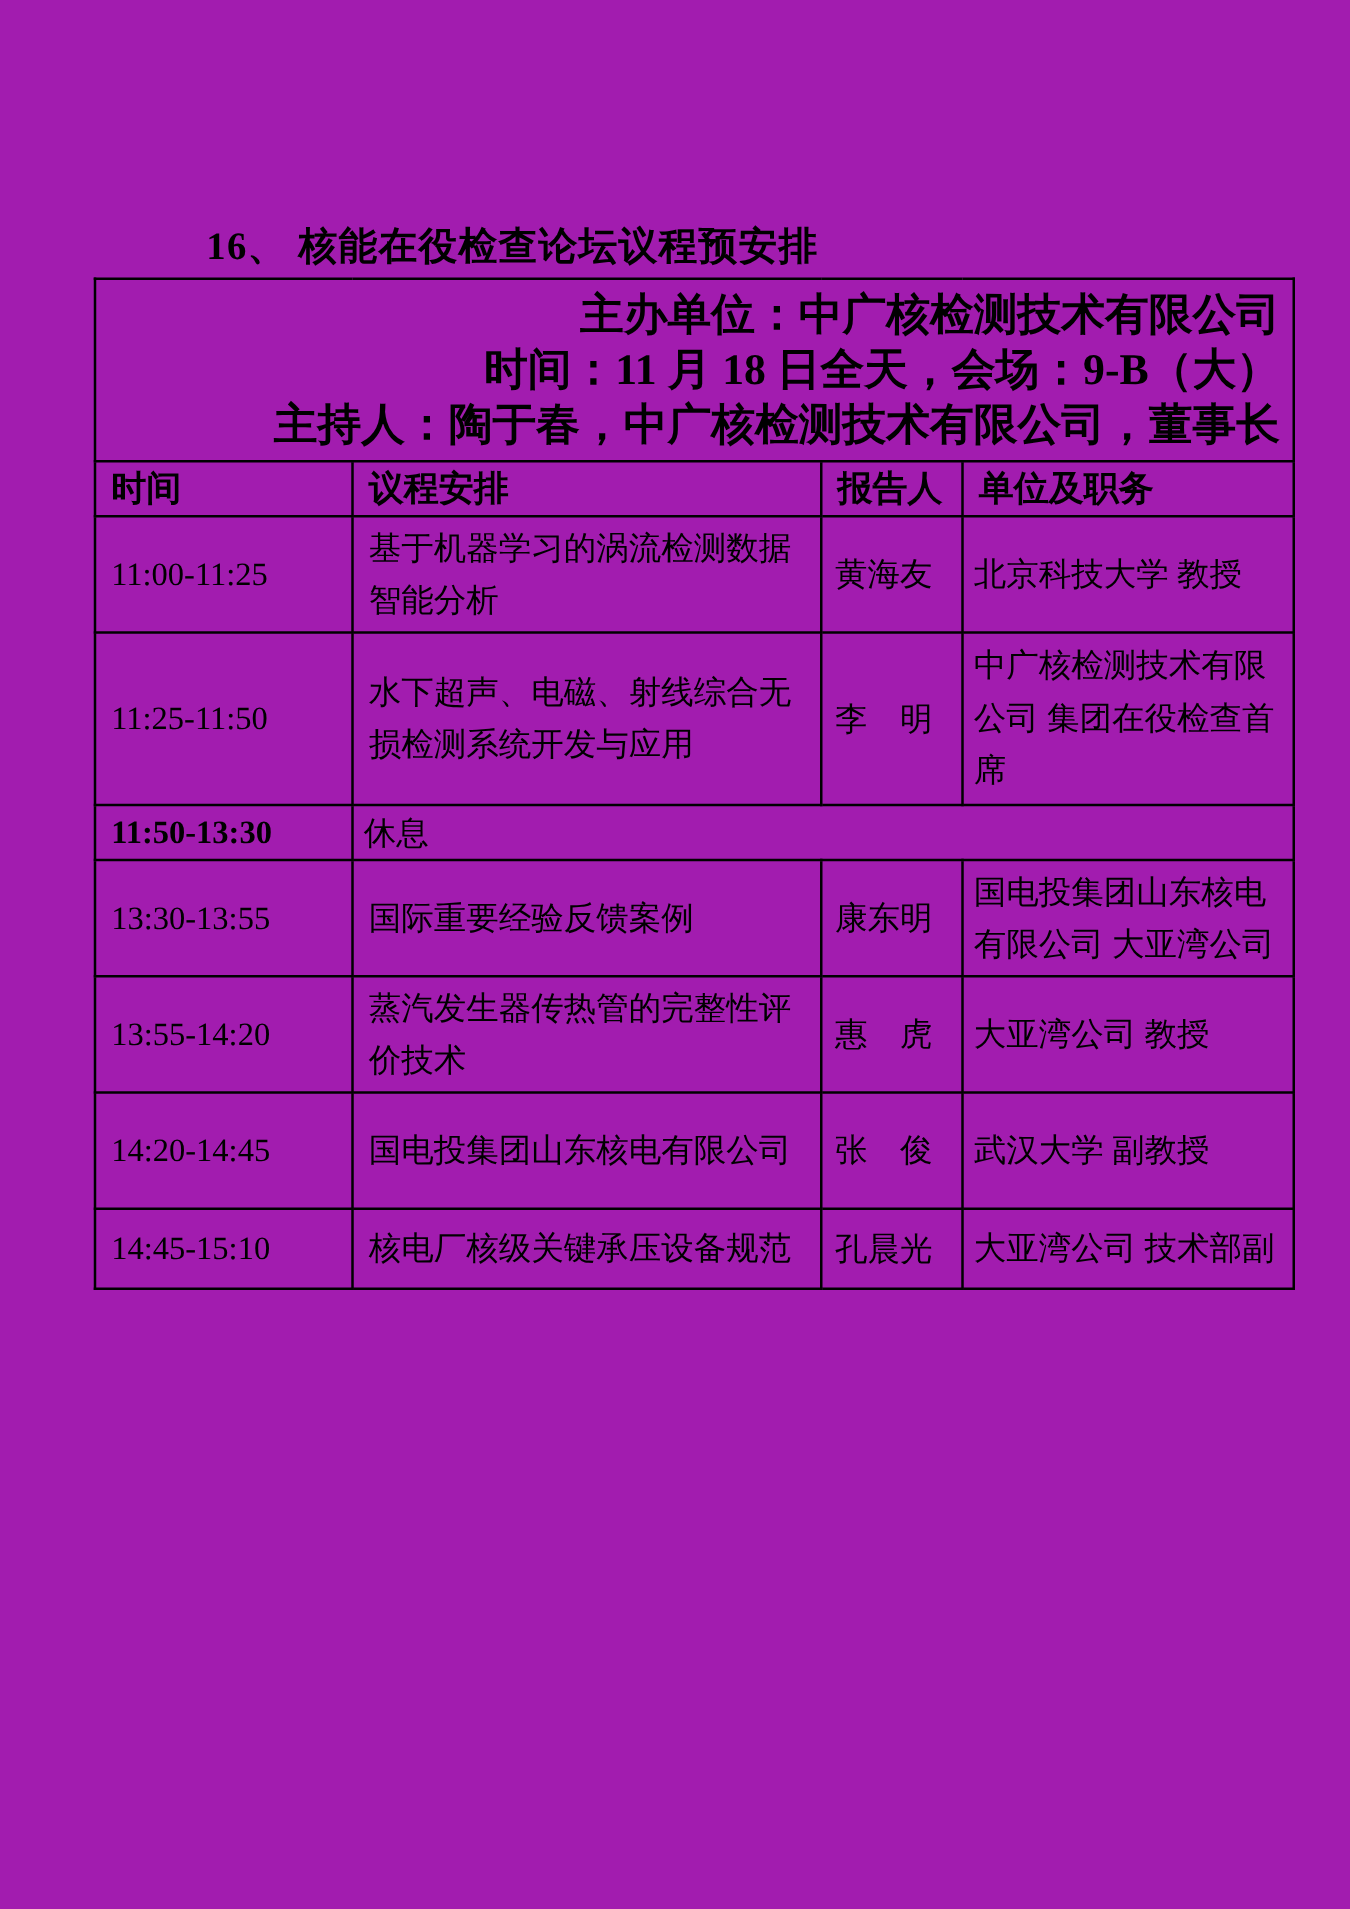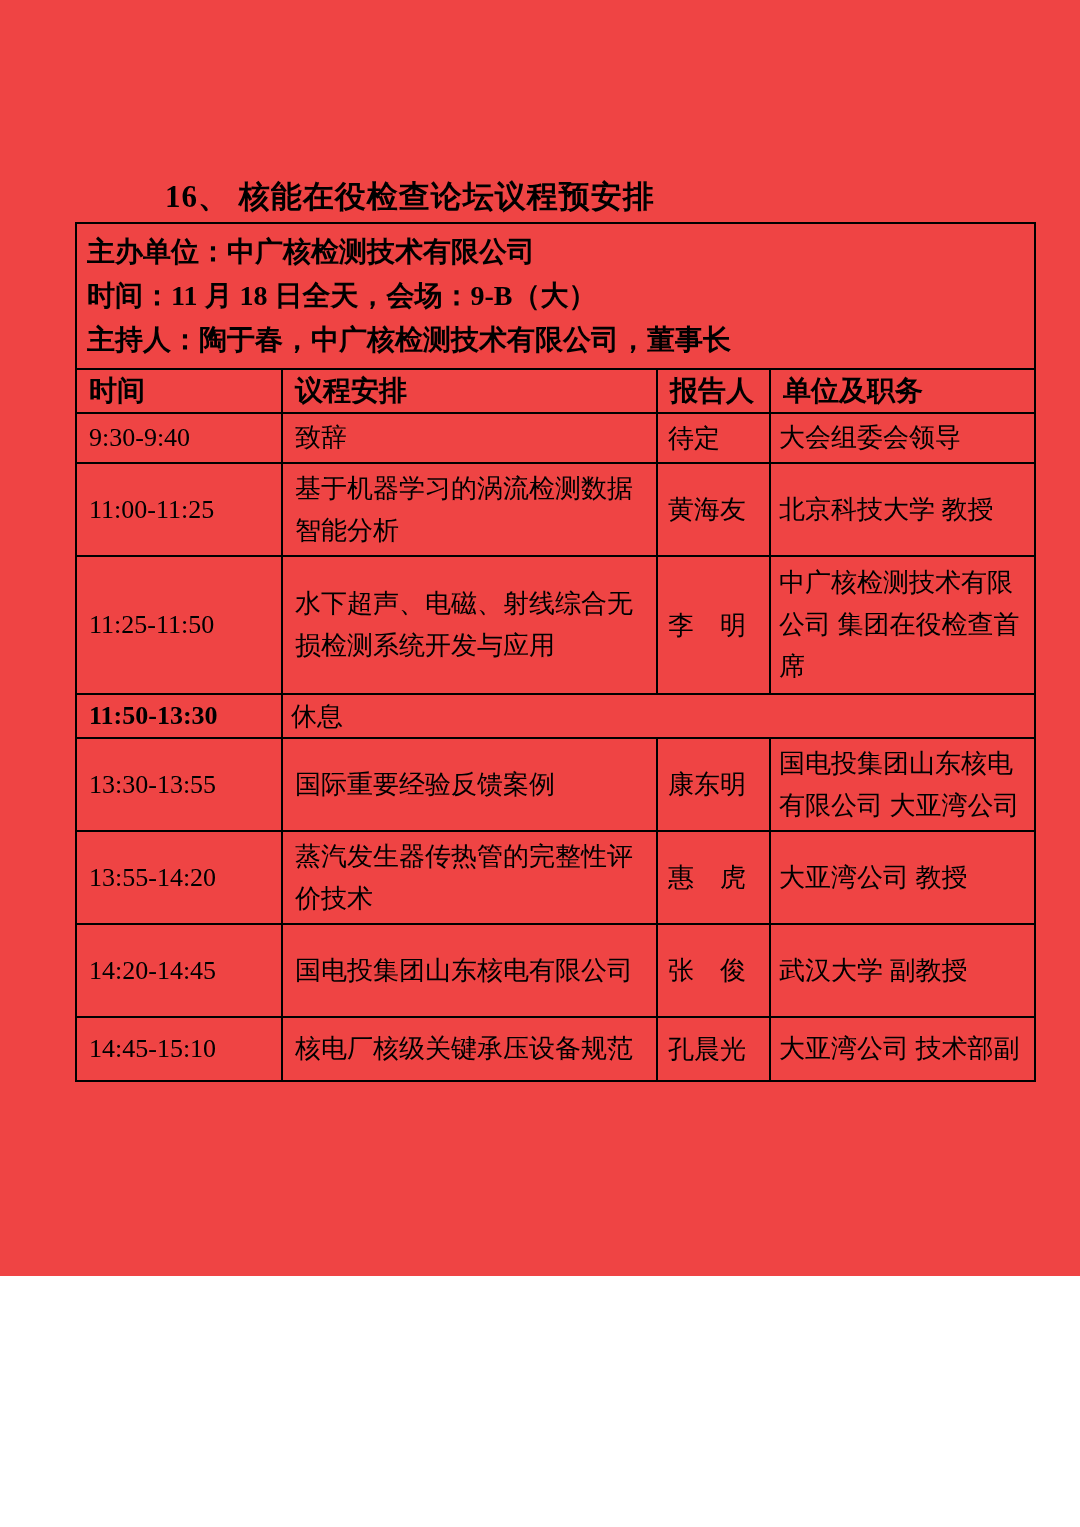--- a/index.html
+++ b/index.html
@@ -12,8 +12,8 @@
   .page {
     position: relative;
     width: 1080px;
-    height: 1276px;
-    background: #ef4444;
+    height: 1527px;
+    background: #a21caf;
     box-sizing: border-box;
     overflow: hidden;
   }

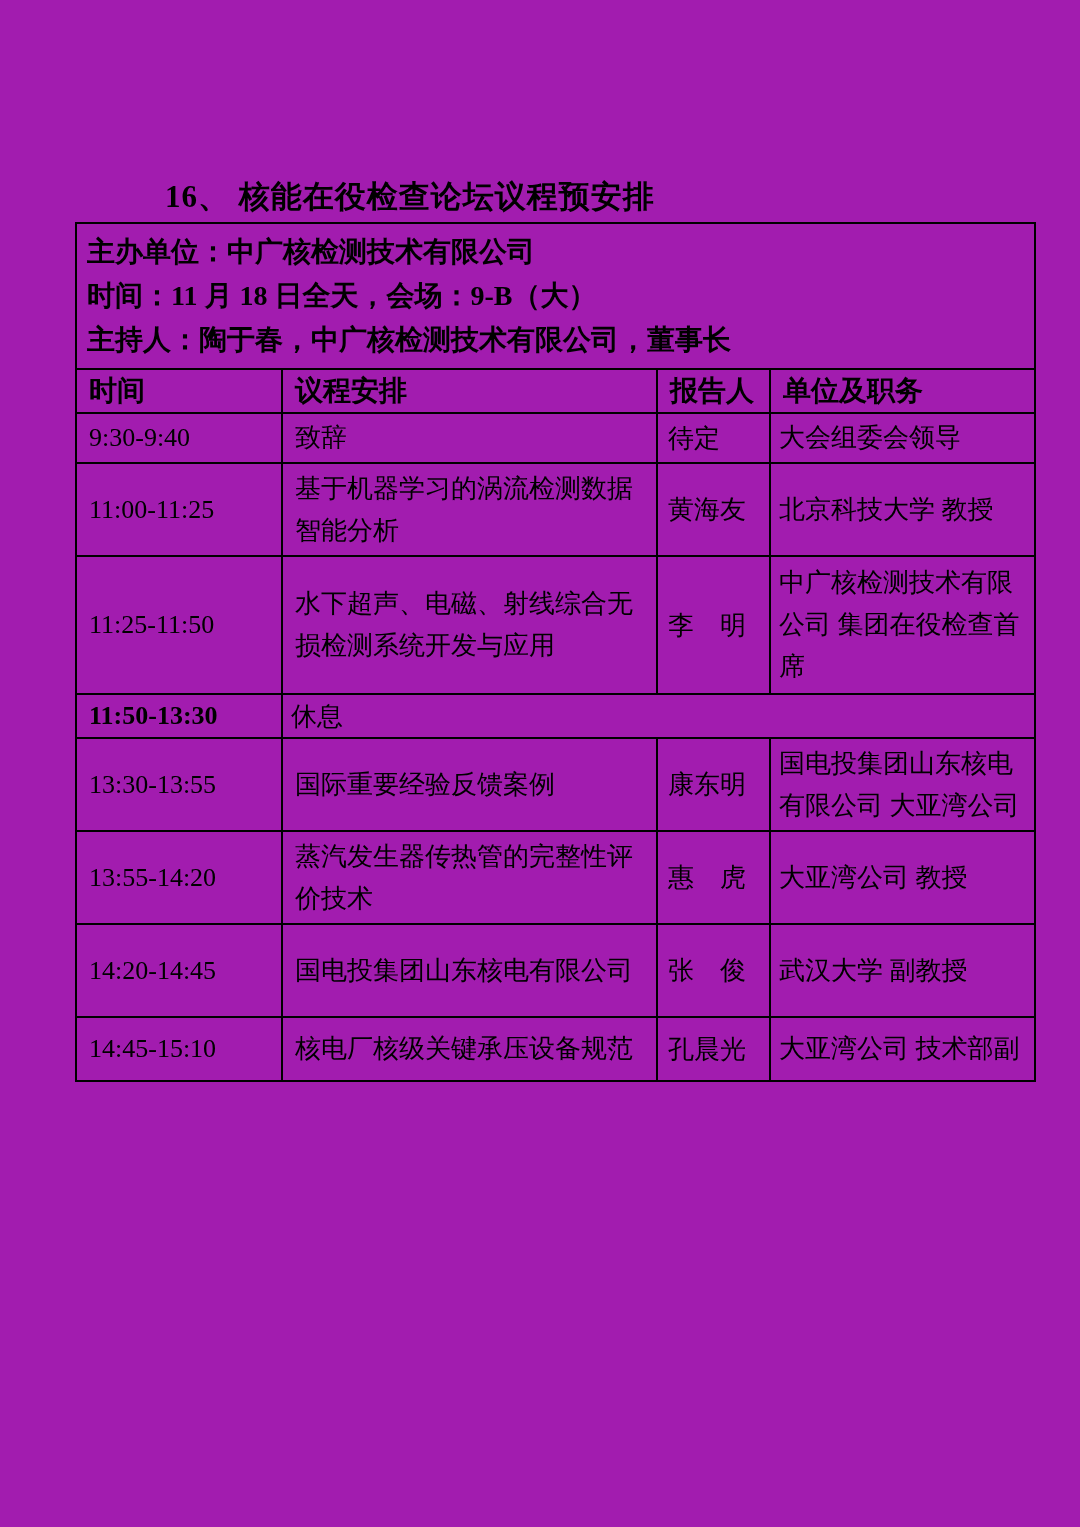--- a/index.html
+++ b/index.html
@@ -48,10 +48,11 @@
     padding: 6px 10px 6px 10px;
   }
   .info-cell div {
-    font-size: 28px;
+    font-size: 35px;
     font-weight: bold;
     line-height: 44px;
     white-space: pre;
+    text-align: right;
   }
   tr.header-row th {
     height: 44px;

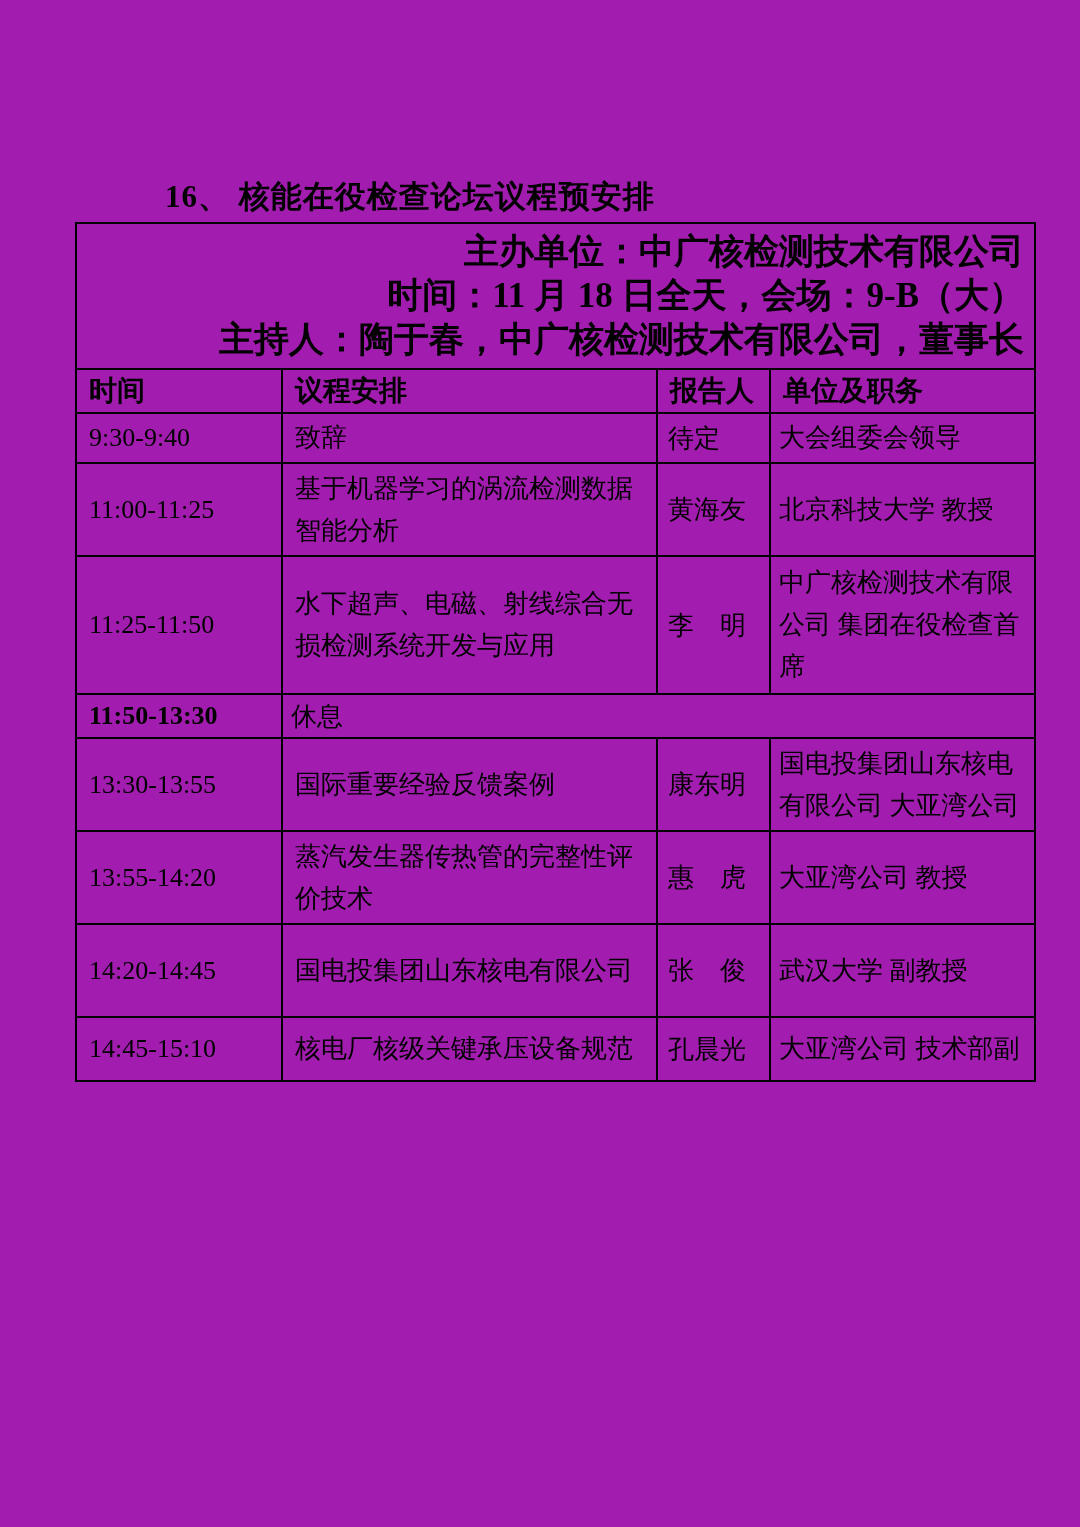--- a/index.html
+++ b/index.html
@@ -111,12 +111,6 @@
       <th>单位及职务</th>
     </tr>
 
-    <tr class="h50">
-      <td class="c-time">9:30-9:40</td>
-      <td class="c-agenda">致辞</td>
-      <td class="c-speaker">待定</td>
-      <td class="c-org">大会组委会领导</td>
-    </tr>
 
 
 

